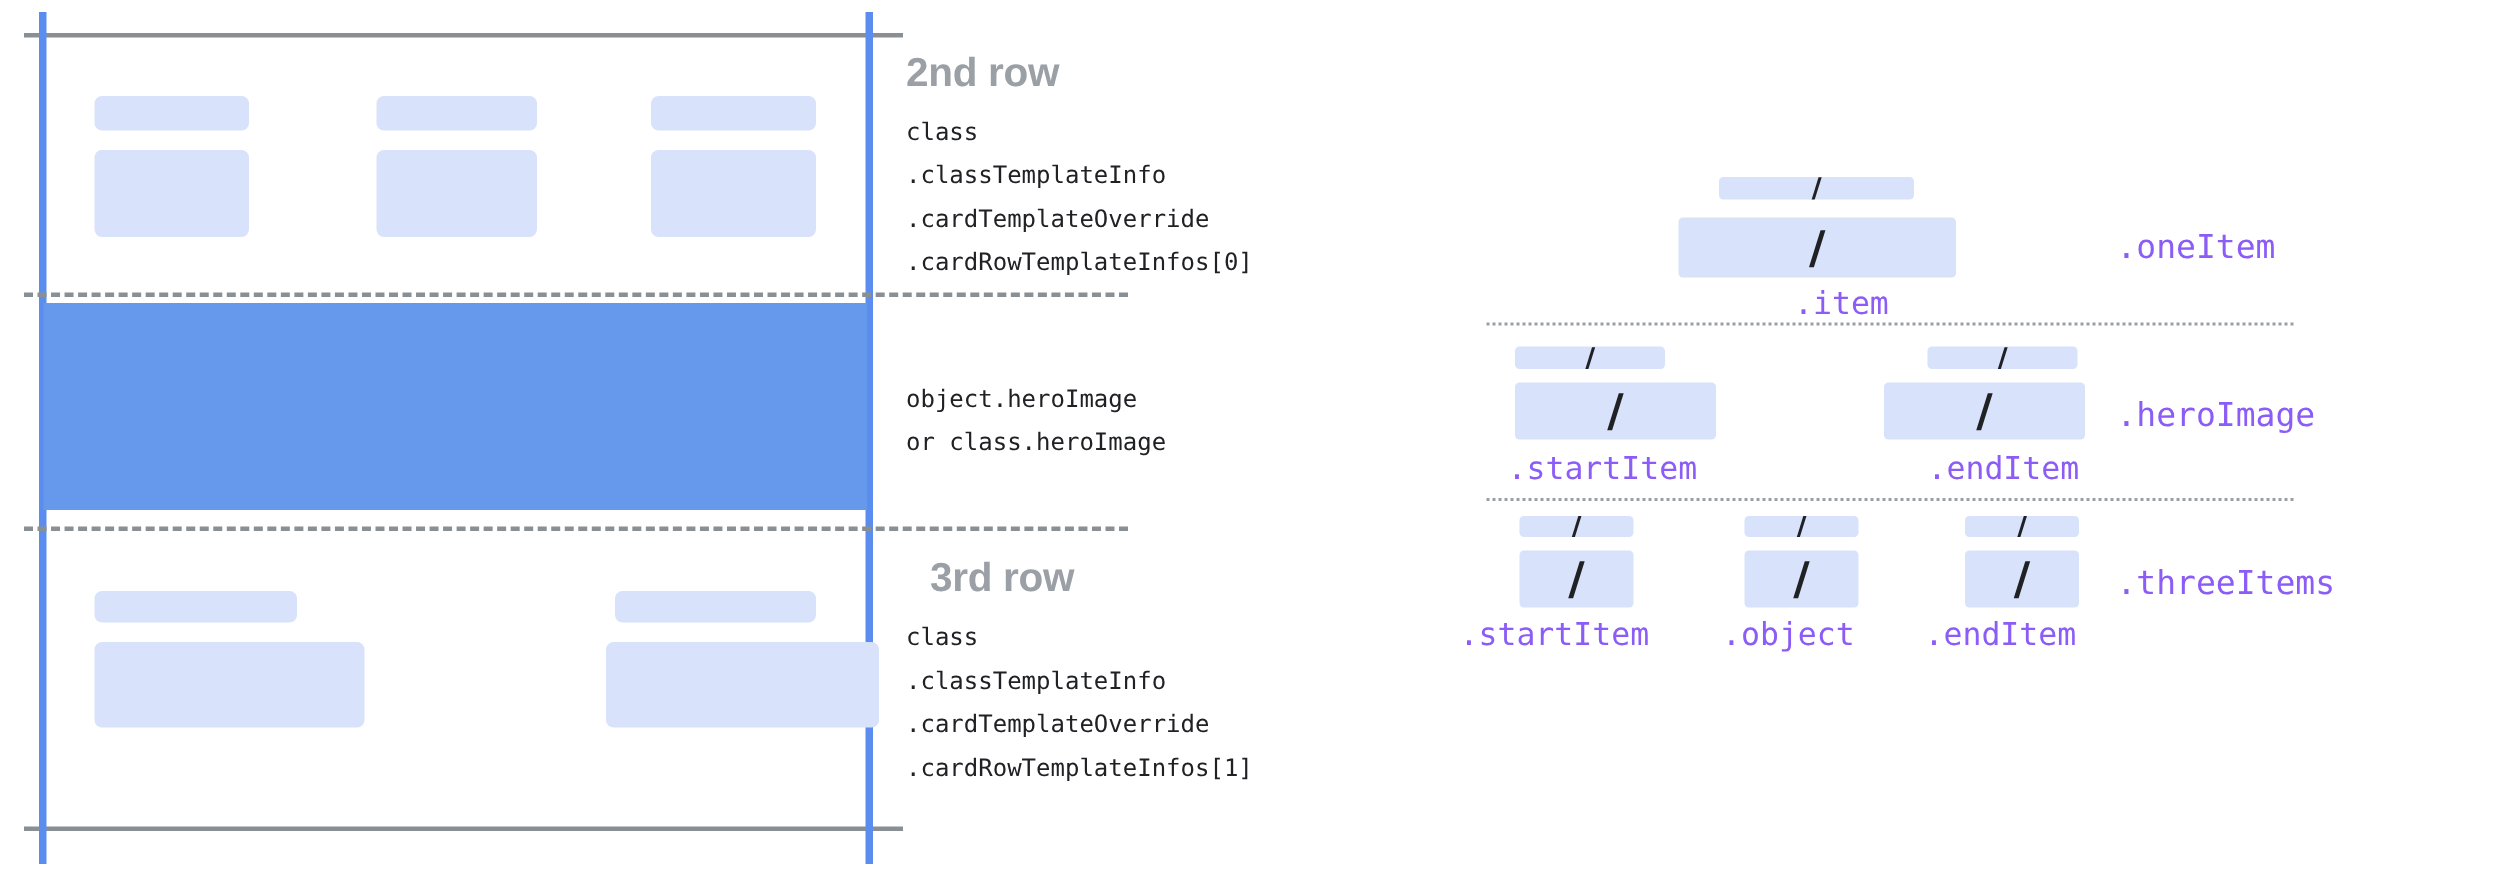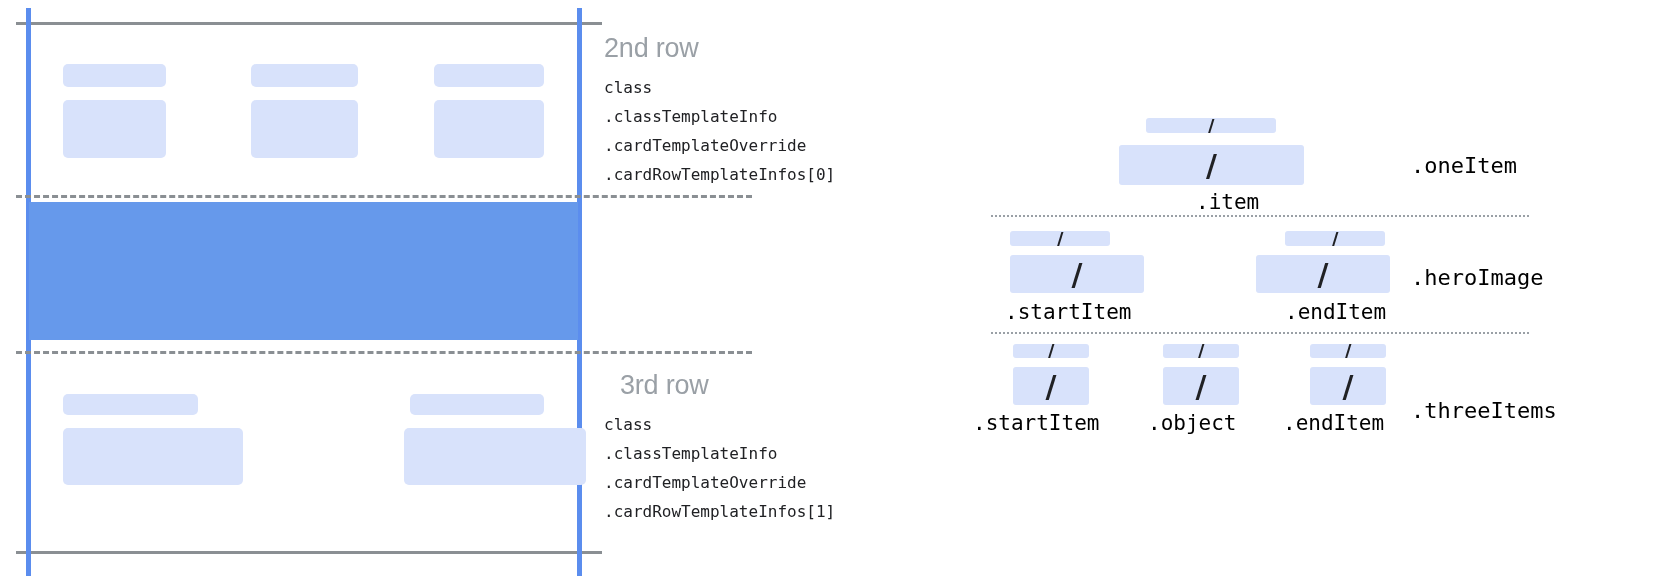--- a/index.html
+++ b/index.html
@@ -52,7 +52,7 @@
   .row-title {
     position: absolute;
     font-family: "Liberation Sans", sans-serif;
-    font-weight: normal;
+    font-weight: bold;
     font-size: 27px;
     color: #9aa0a6;
     letter-spacing: -0.2px;

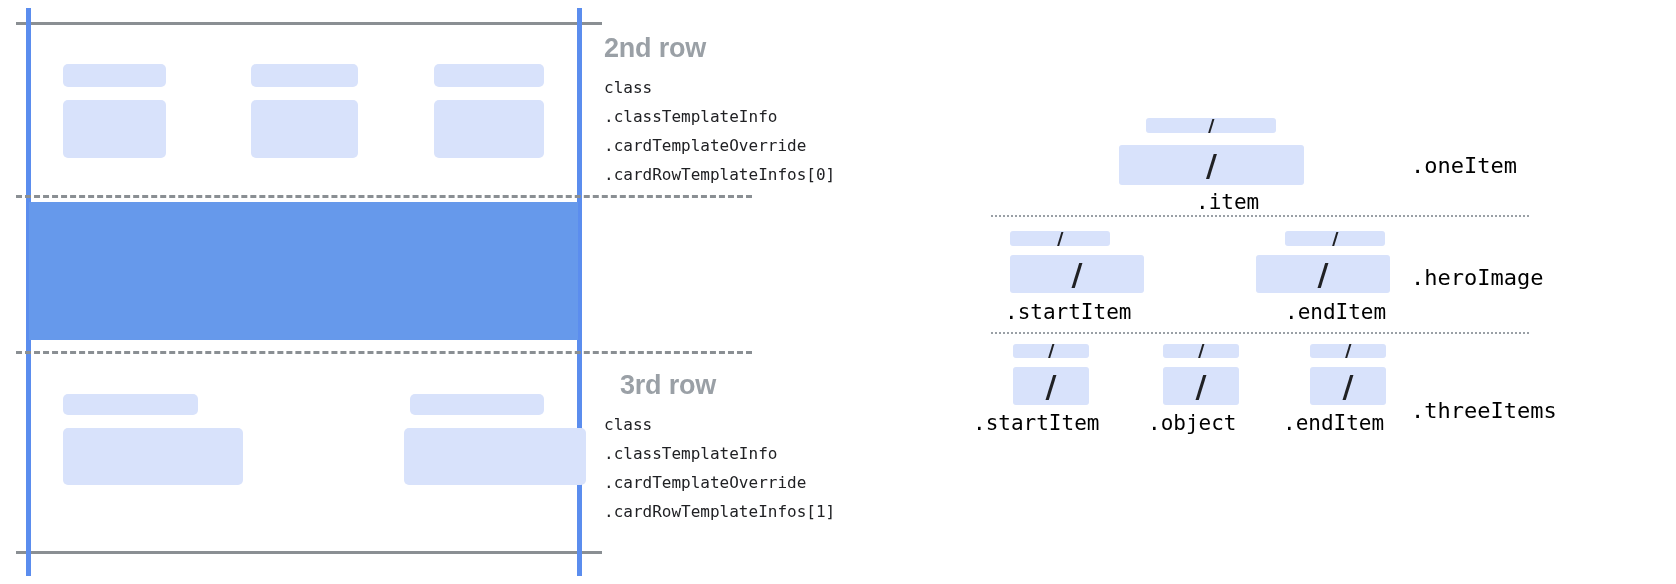--- a/index.html
+++ b/index.html
@@ -91,7 +91,7 @@
     position: absolute;
     font-family: "DejaVu Sans Mono", monospace;
     font-size: 21px;
-    color: #000000;
+    color: #8b5cf6;
     white-space: pre;
   }
   .mono-label.big {

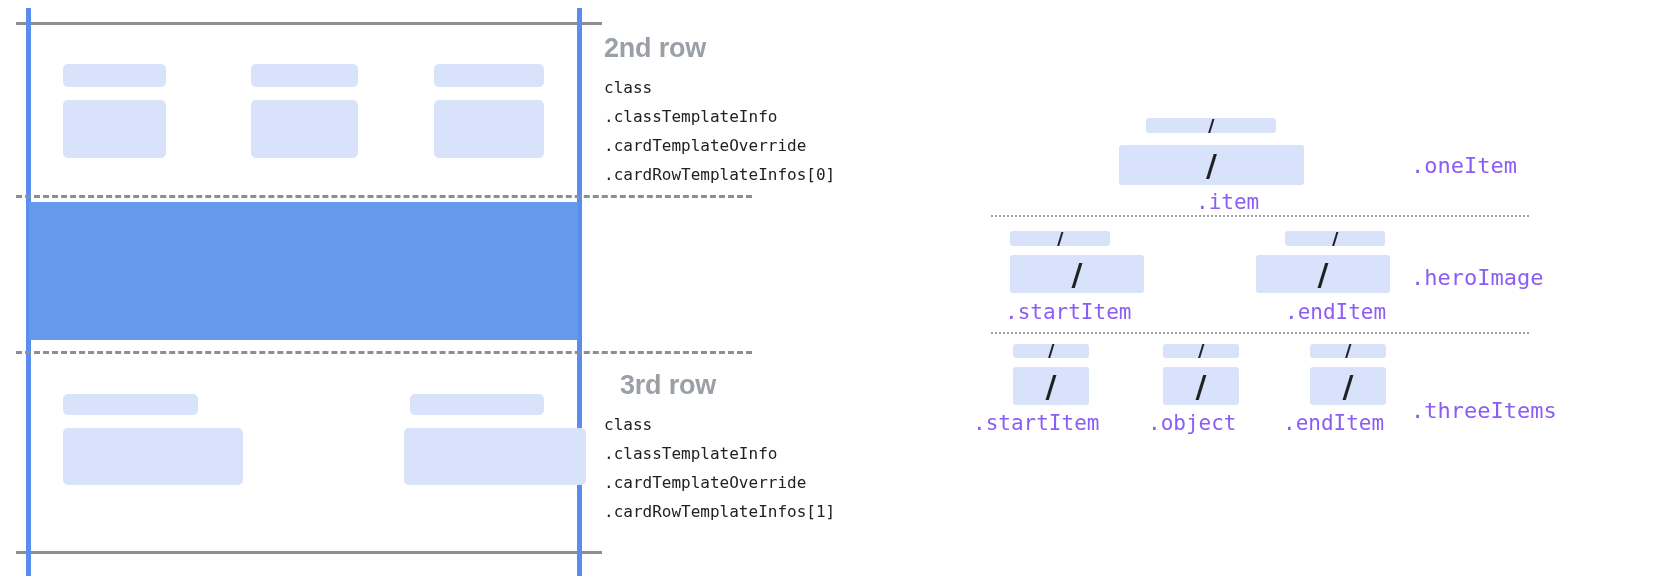--- a/index.html
+++ b/index.html
@@ -150,6 +150,8 @@
 .cardTemplateOverride
 .cardRowTemplateInfos[0]</span></div>
 
+  <div class="mono-block" style="left:604px; top:251px;"><span>object.heroImage
+or class.heroImage</span></div>
 
   <div class="row-title" style="left:620px; top:370px;">3rd row</div>
 

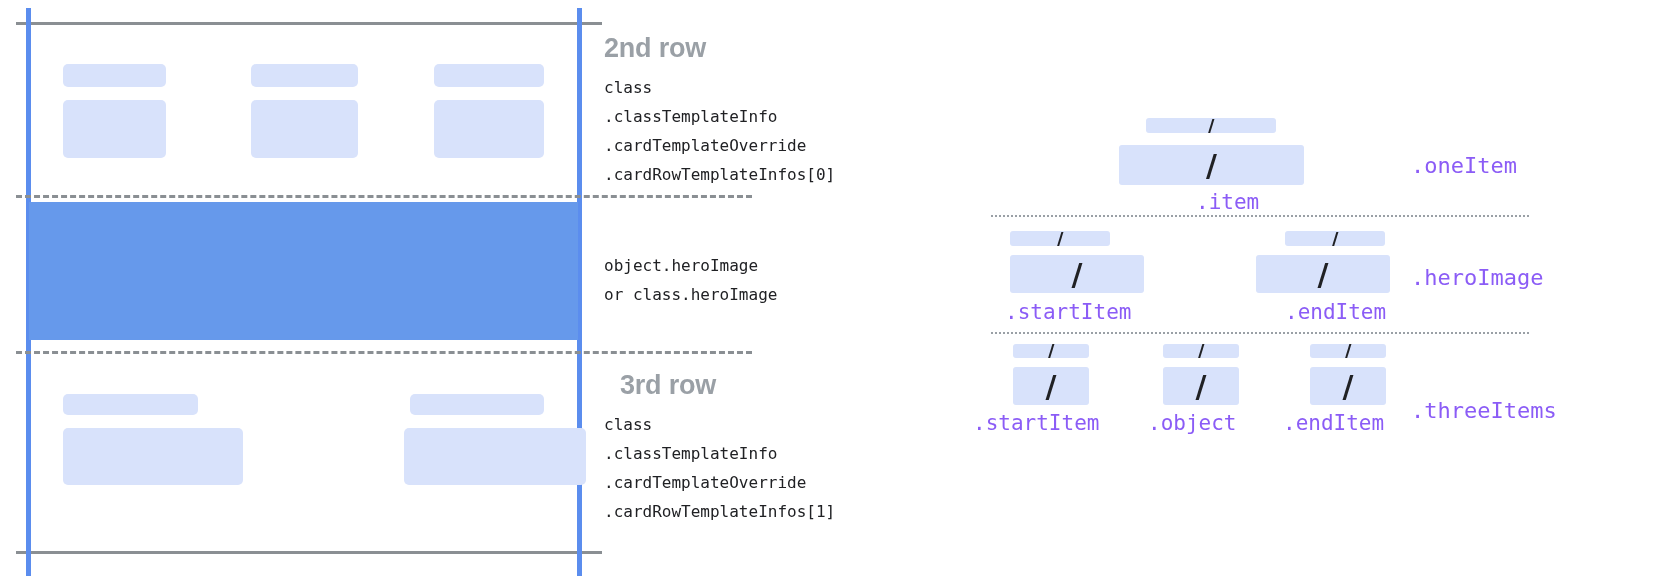--- a/index.html
+++ b/index.html
@@ -222,7 +222,7 @@
       </div>
       <div class="mono-label" style="left:1283px; top:411px;">.endItem</div>
 
-      <div class="mono-label big" style="left:1411px; top:377px;margin-top:21px;">.threeItems</div>
+      <div class="mono-label big" style="left:1411px; top:377px;">.threeItems</div>
     </div>
   </div>
 

